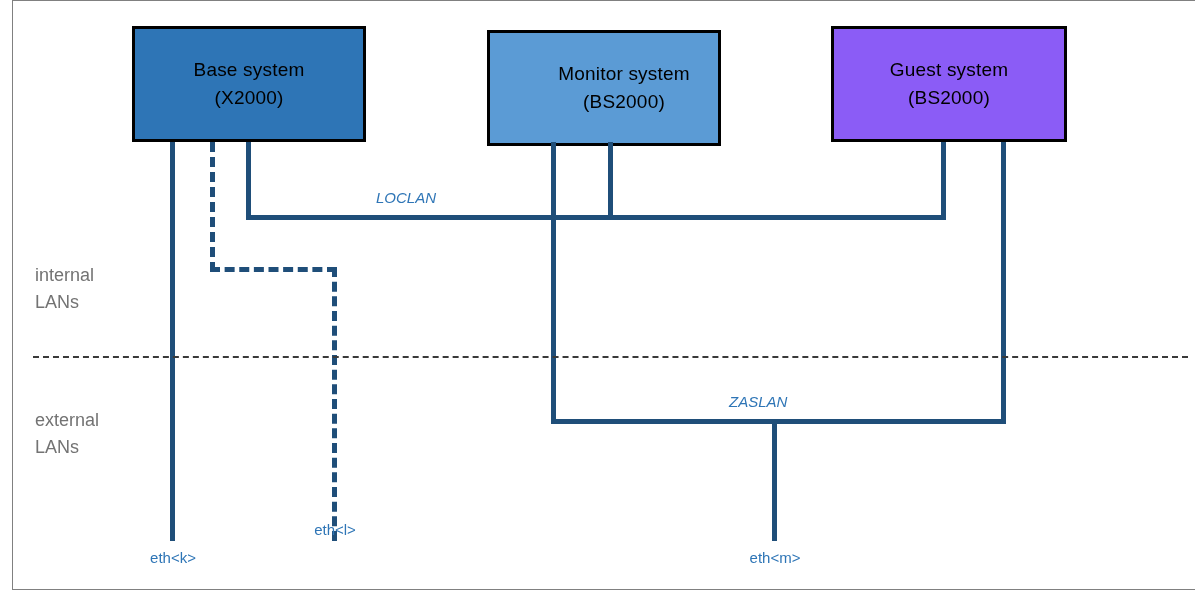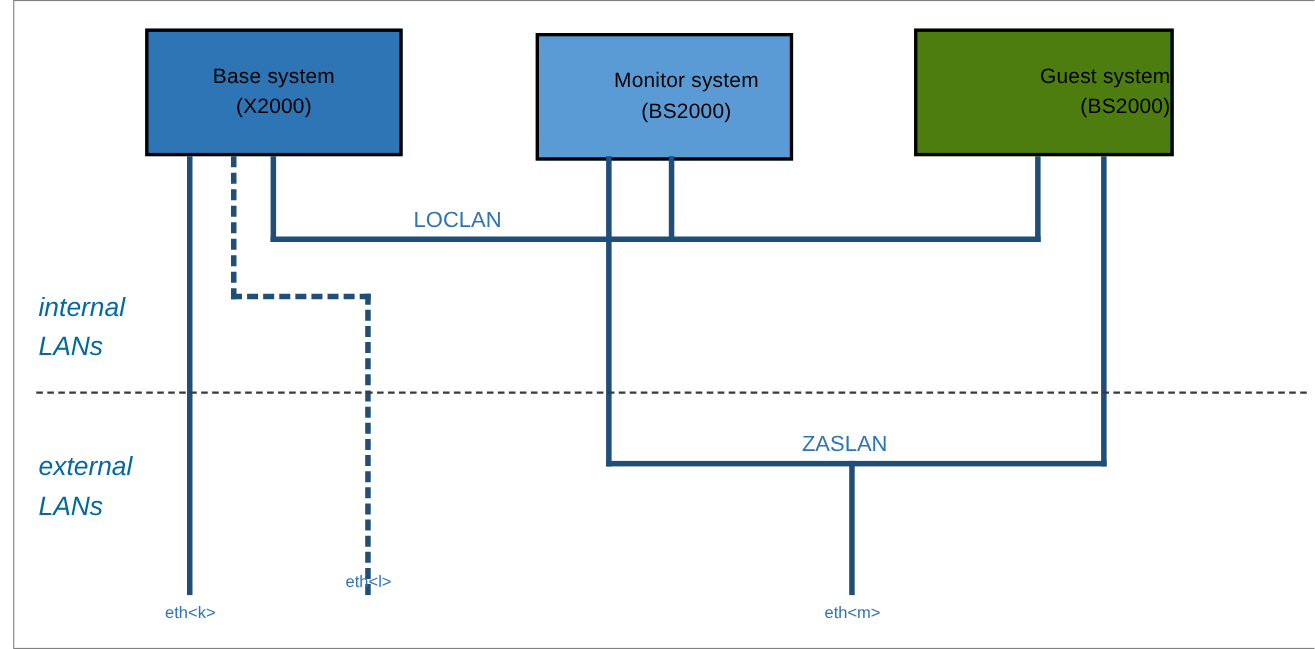--- a/index.html
+++ b/index.html
@@ -36,7 +36,7 @@
   .sysbox .ln { display: block; }
   .box-base    { background: #2E75B6; }
   .box-monitor { background: #5B9BD5; }
-  .box-guest   { background: #4d7c0f; align-items: flex-end; }
+  .box-guest   { background: #8b5cf6; }
 
   
   .wire {

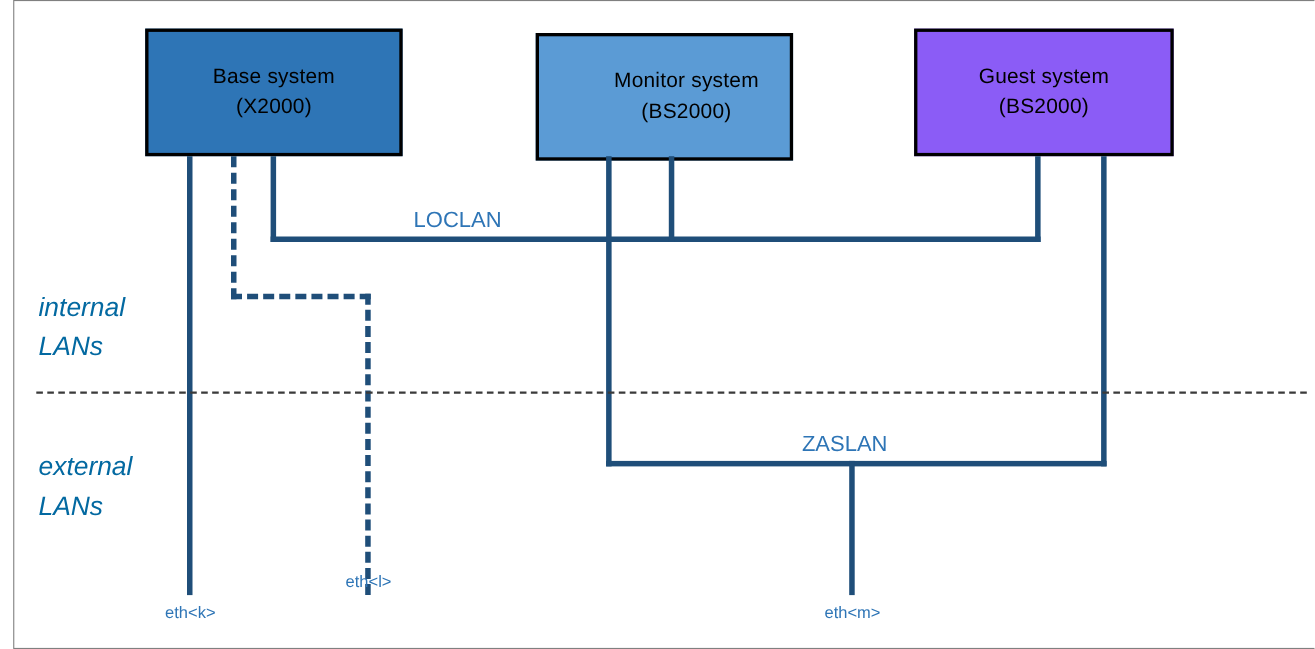--- a/index.html
+++ b/index.html
@@ -69,8 +69,9 @@
   .lan-label {
     position: absolute;
     color: #2E75B6;
-    font-size: 20px;
+    font-size: 15px;
     white-space: nowrap;
+    font-style: italic;
   }
   .eth-label {
     position: absolute;

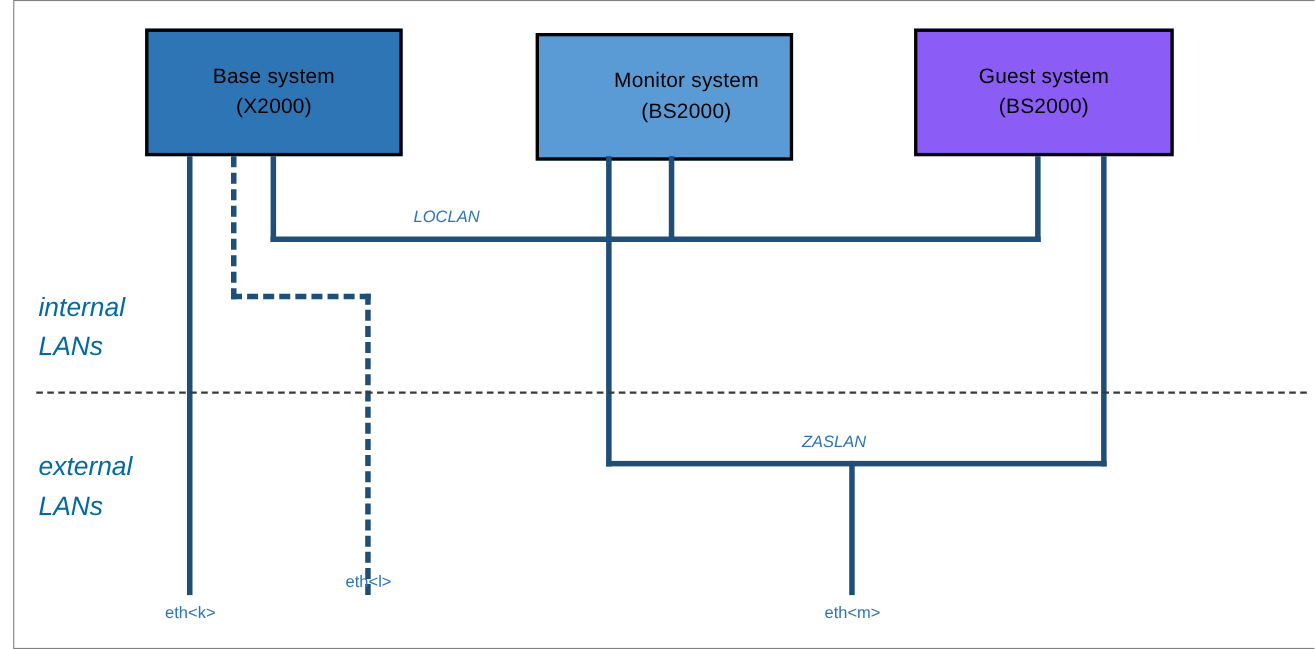--- a/index.html
+++ b/index.html
@@ -82,11 +82,10 @@
   }
   .side-label {
     position: absolute;
-    color: #0369a1;
-    font-size: 24px;
+    color: #737373;
+    font-size: 18px;
     line-height: 1.5;
     white-space: nowrap;
-    font-style: italic;
   }
 </style>
 </head>

